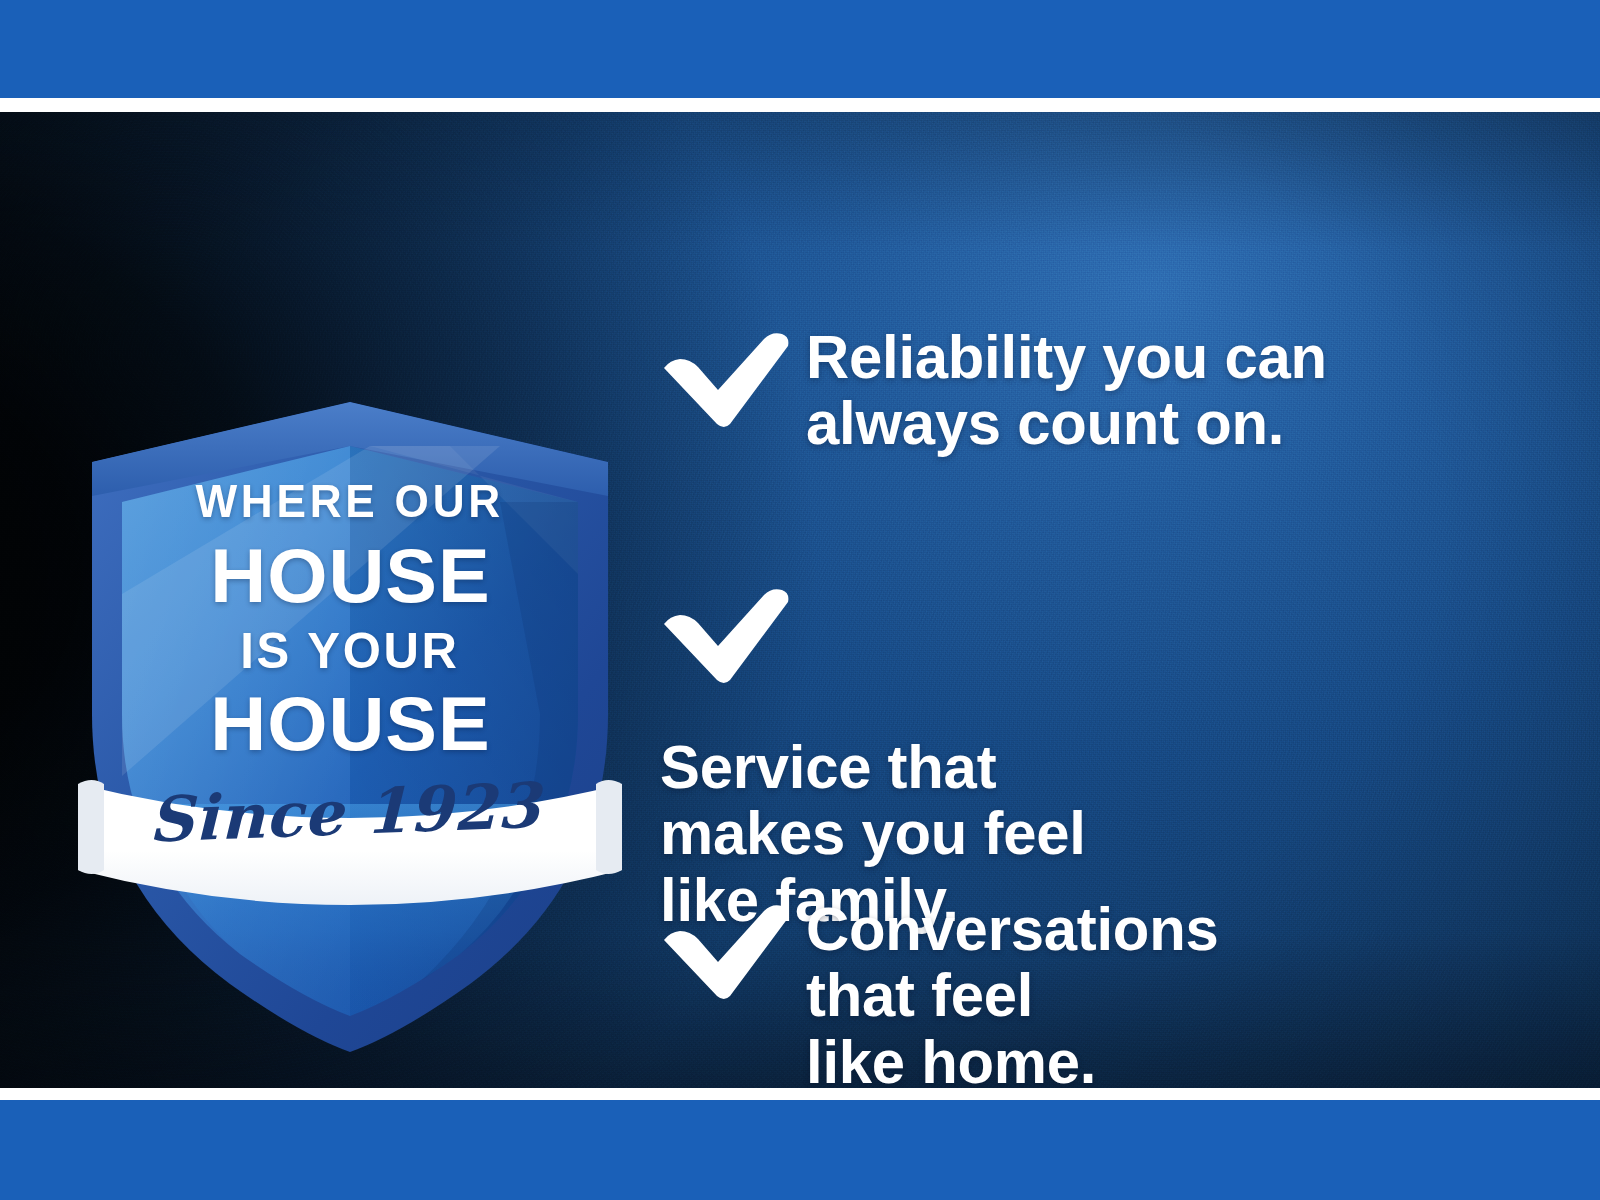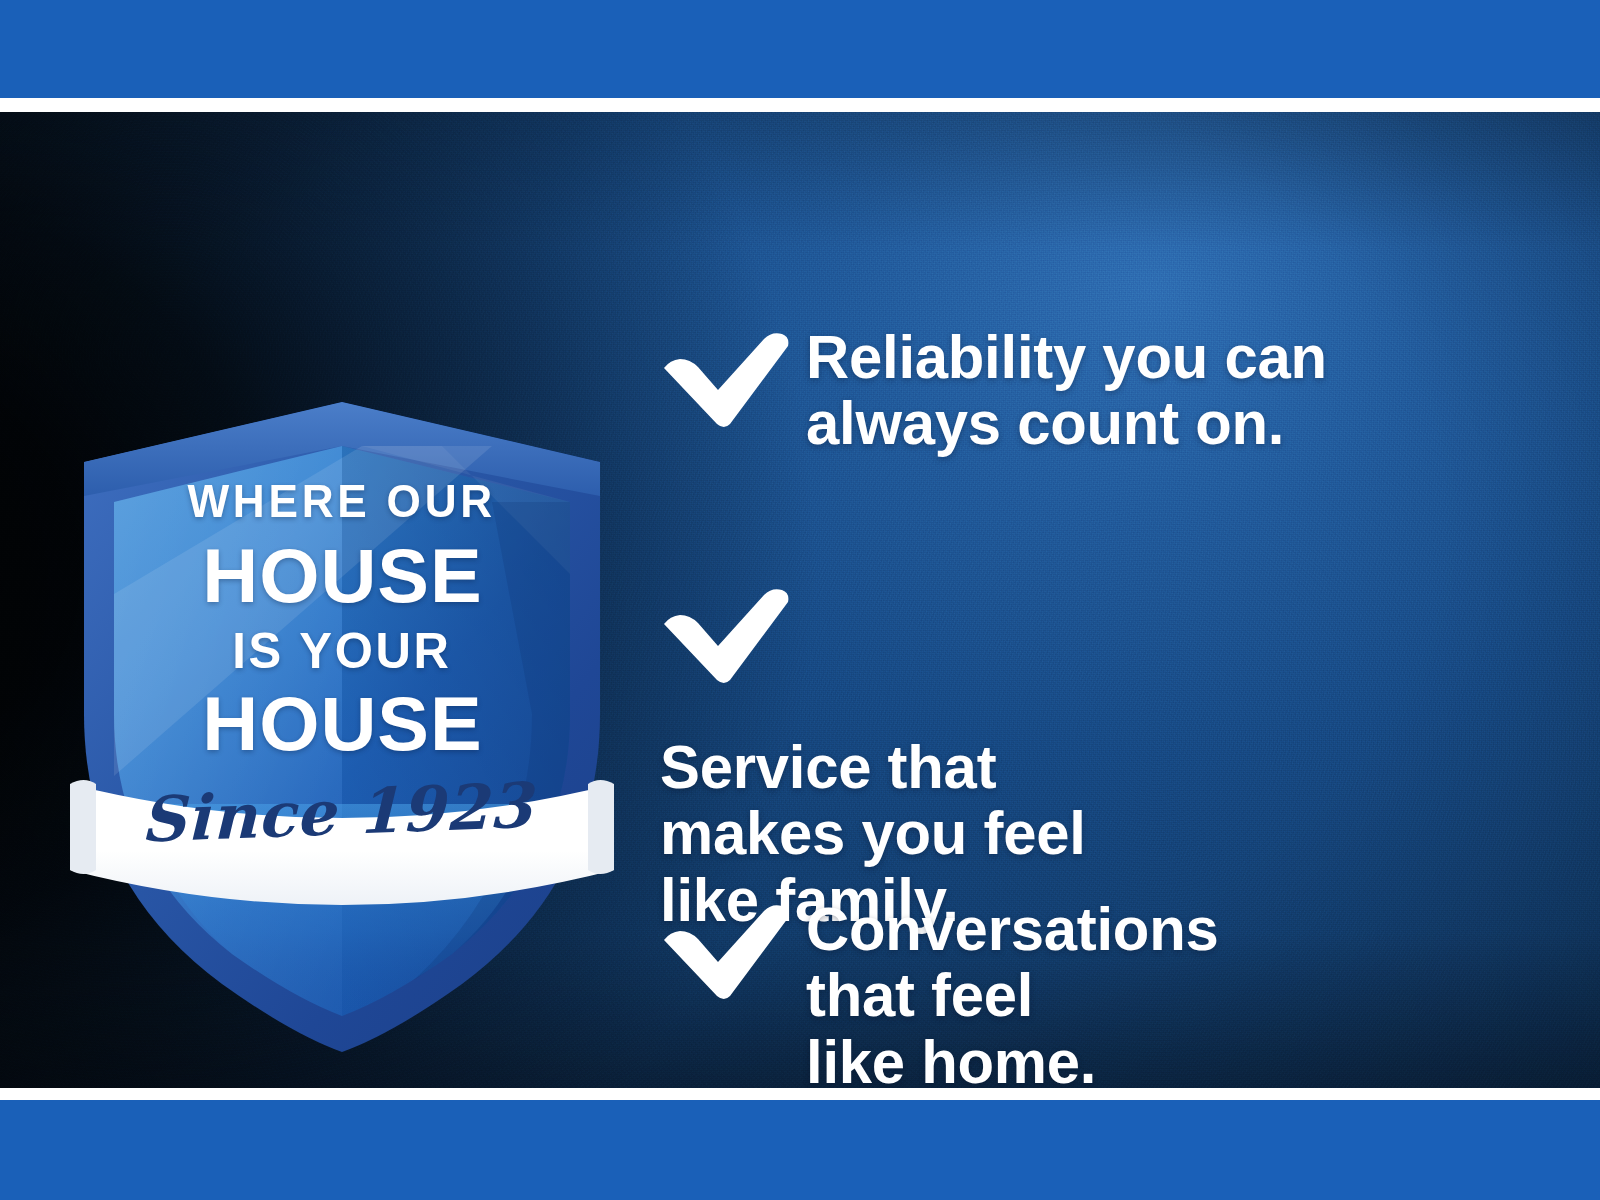--- a/index.html
+++ b/index.html
@@ -51,7 +51,7 @@
   }
 
   
-  #badge{position:absolute;left:62px;top:272px;width:560px;height:680px;}
+  #badge{position:absolute;left:70px;top:272px;width:560px;height:680px;}
   #badge svg{display:block;width:100%;height:100%;overflow:visible;}
 
   .shield-text{

